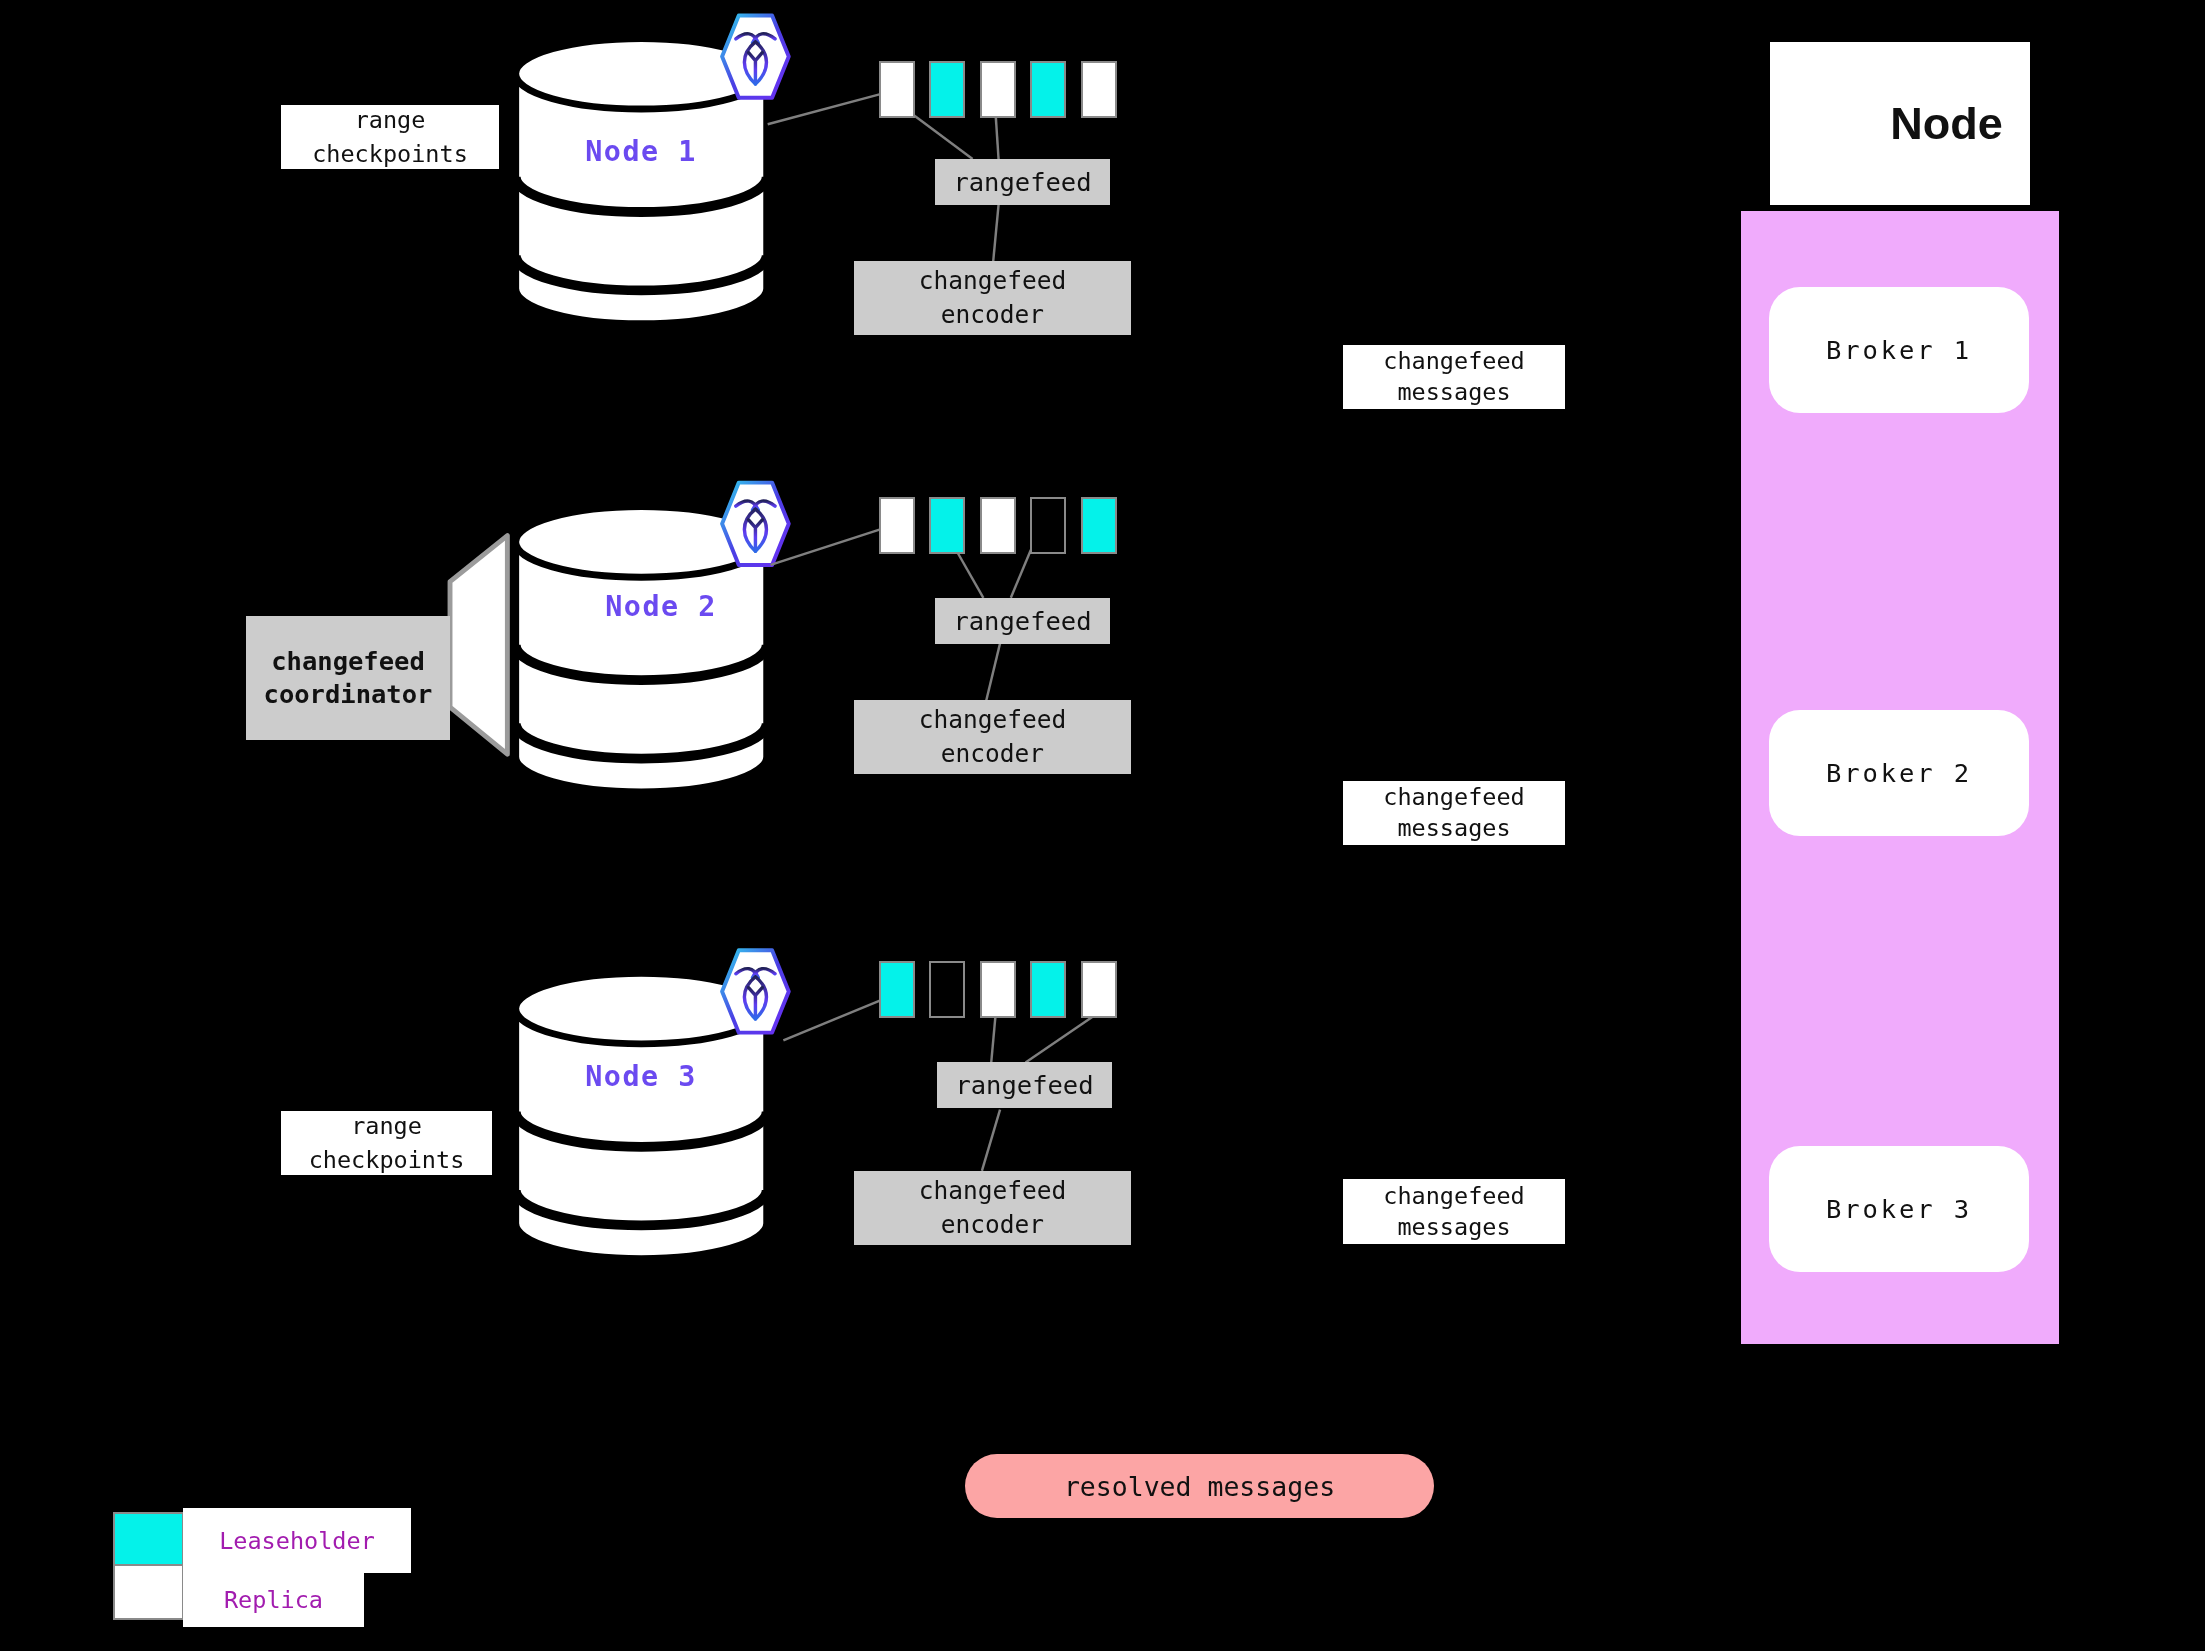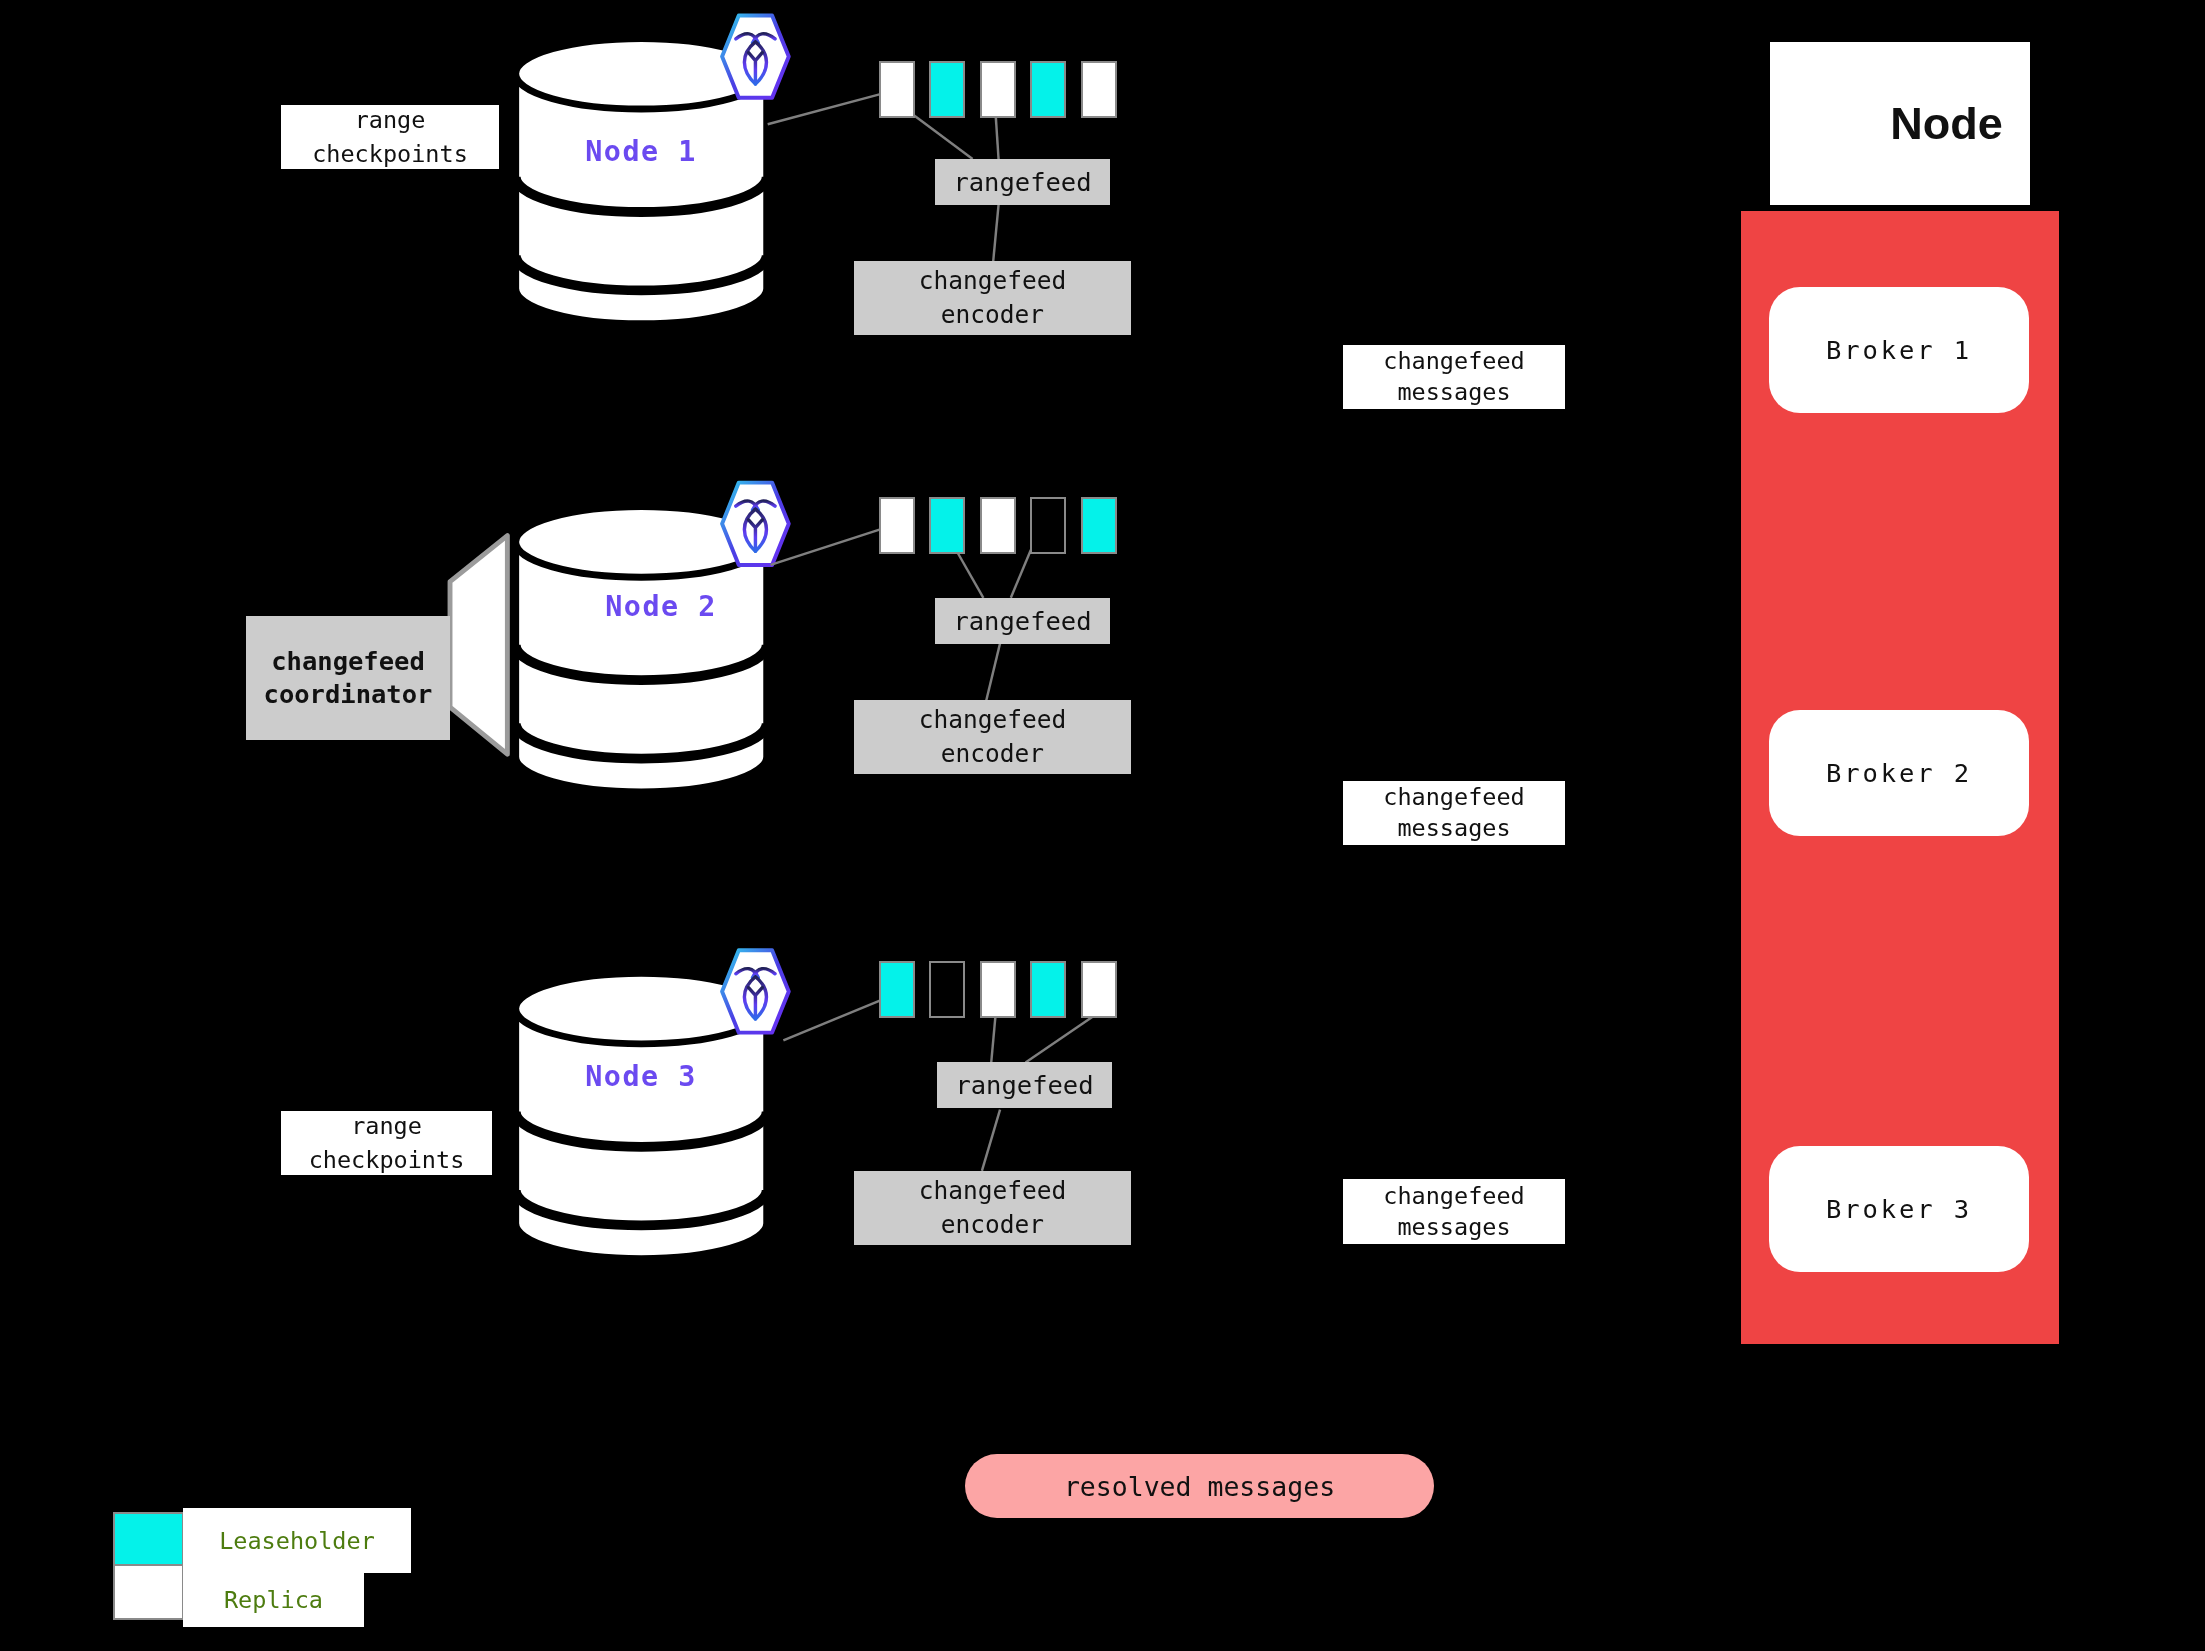--- a/index.html
+++ b/index.html
@@ -188,7 +188,7 @@
     <span class="kafka-word">Node</span>
   </div>
 
-  <div class="abs" style="left:1741px;top:211px;width:318px;height:1133px;background:#ef4444;padding-left:8px;">
+  <div class="abs" style="left:1741px;top:211px;width:318px;height:1133px;background:#f0abfc;padding-left:8px;">
     <div class="abs broker centered" style="left:28px;top:76px;width:260px;height:126px;">Broker 1</div>
     <div class="abs broker centered" style="left:28px;top:499px;width:260px;height:126px;">Broker 2</div>
     <div class="abs broker centered" style="left:28px;top:935px;width:260px;height:126px;">Broker 3</div>

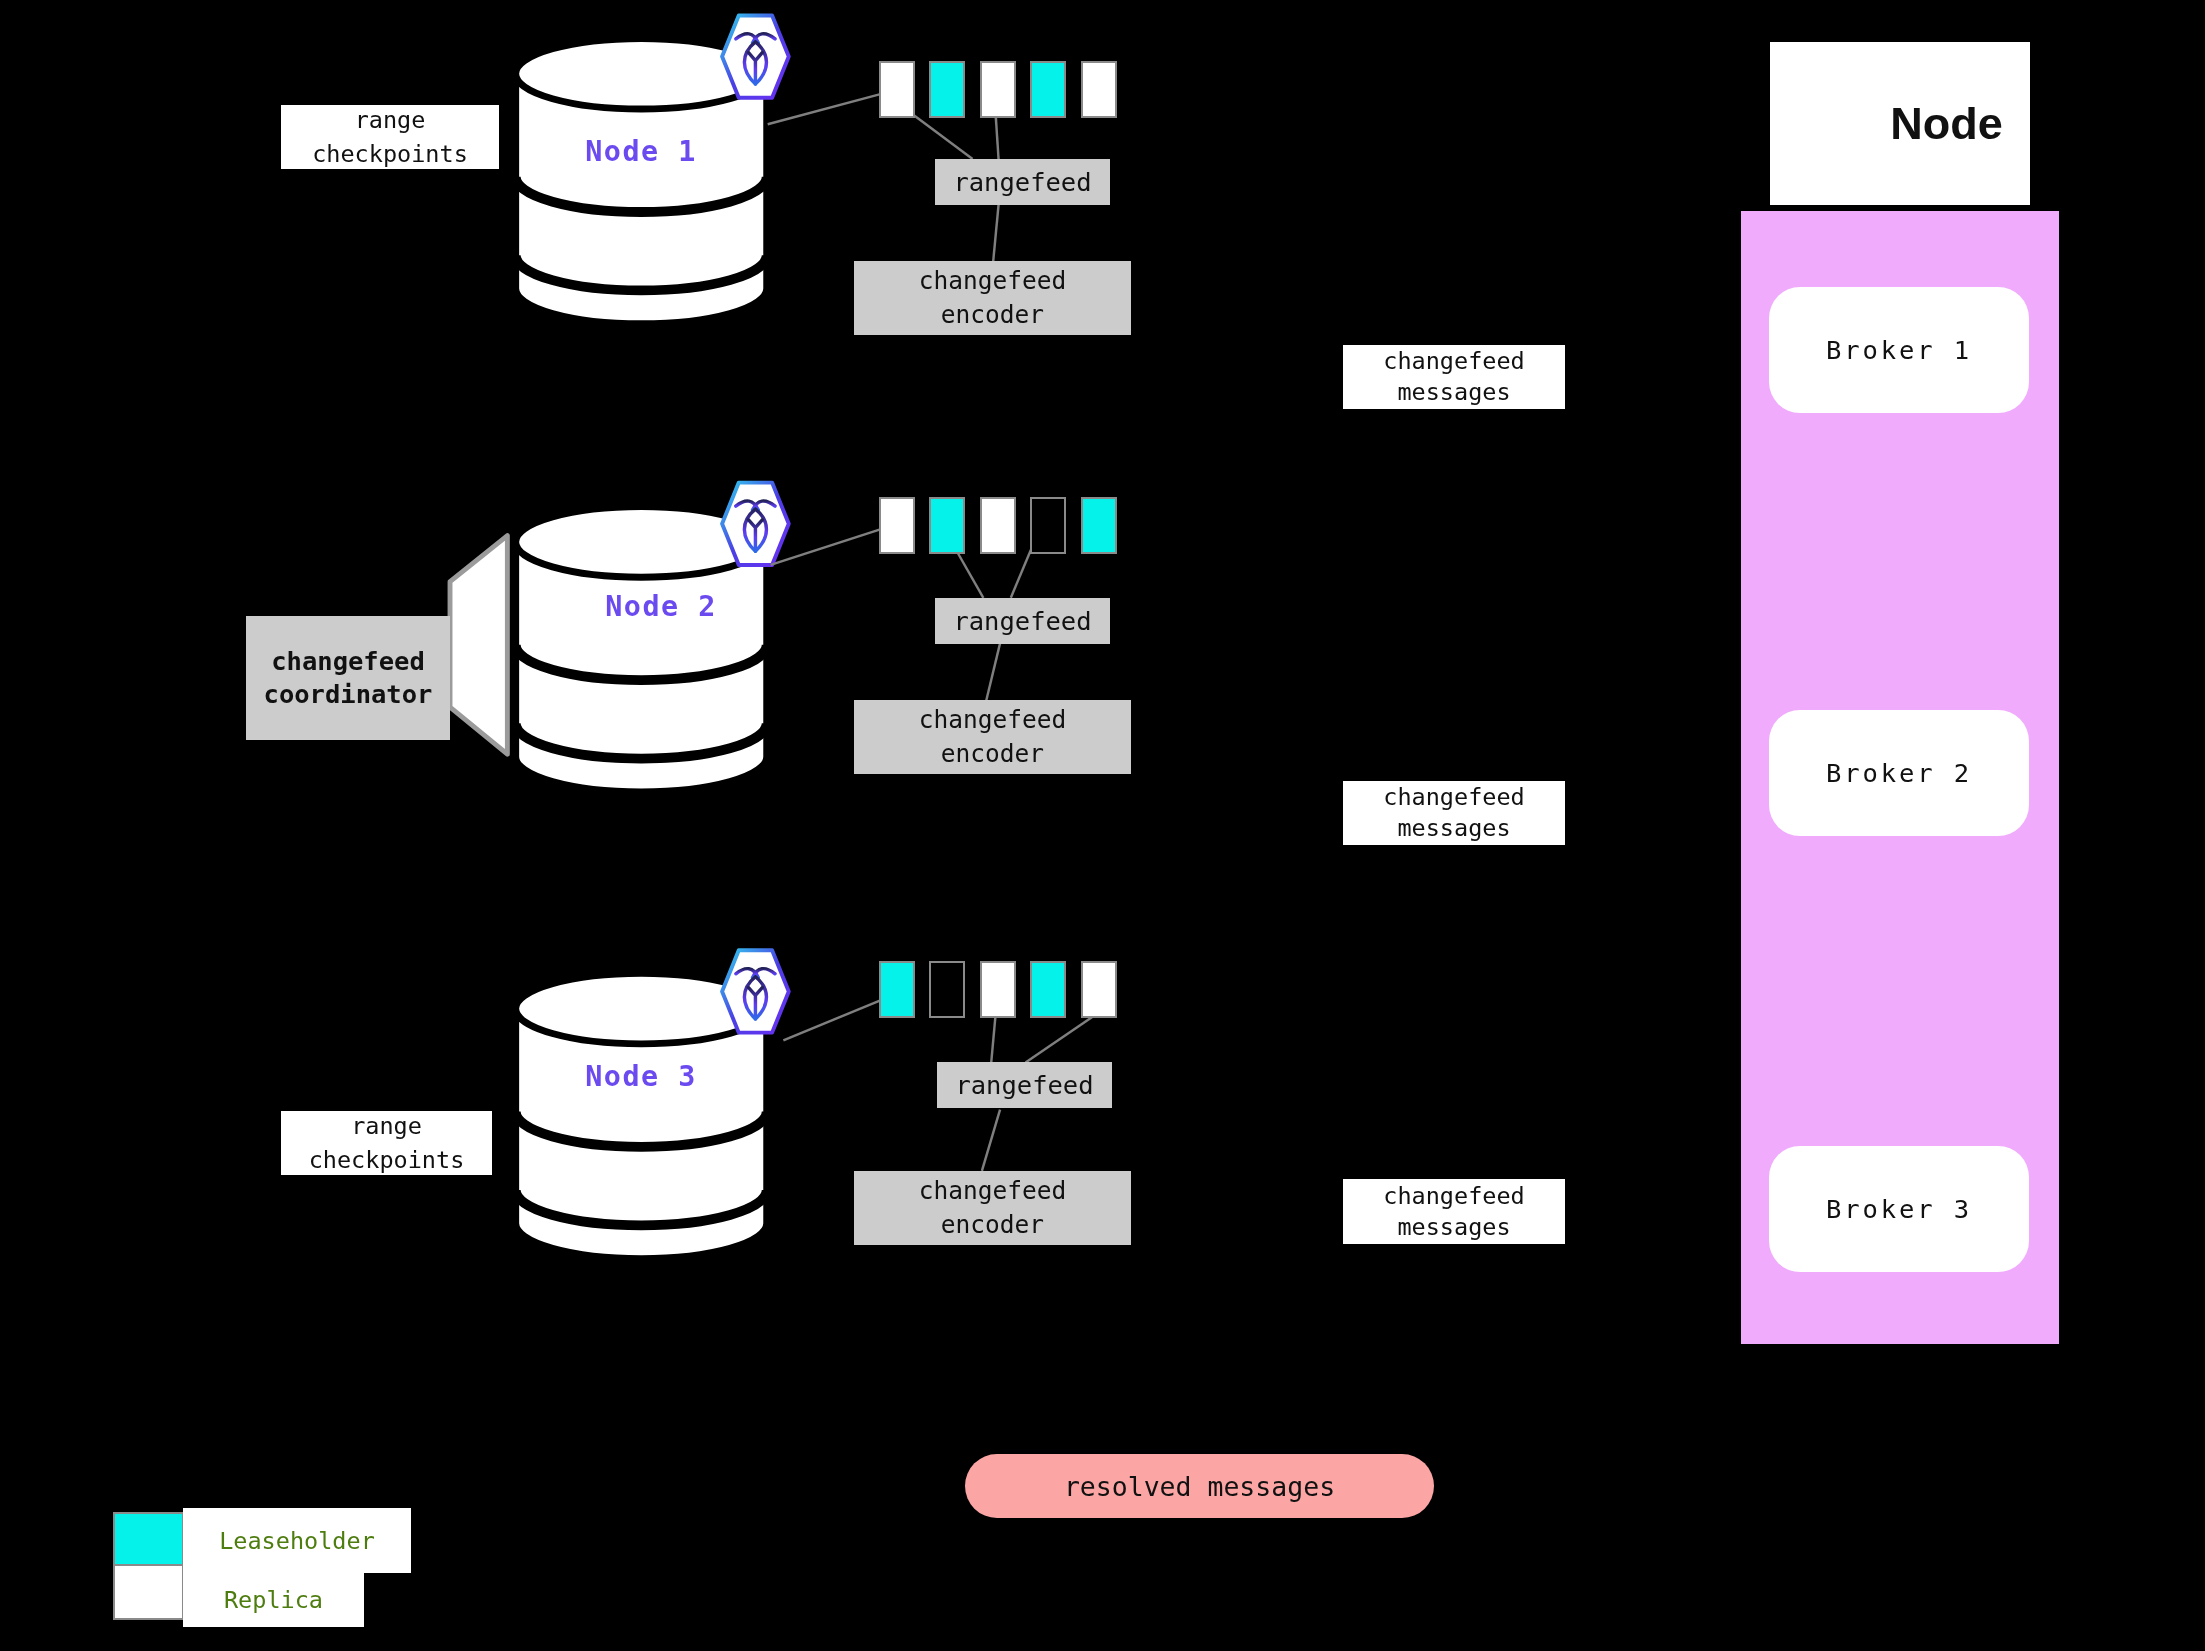--- a/index.html
+++ b/index.html
@@ -24,7 +24,7 @@
   .r-replica{background:#ffffff;}
   .r-empty{background:#000000;}
   .swatch{position:absolute;width:67px;height:52px;border:2.9px solid #8a8a8a;}
-  .legend-label{font-size:23.5px;color:#4d7c0f;}
+  .legend-label{font-size:23.5px;color:#a21caf;}
   .kafka-box{display:flex;align-items:center;justify-content:center;gap:12.7px;background:#fff;}
   .kafka-word{font-family:"Liberation Sans",sans-serif;font-weight:700;font-size:45px;color:#111;}
 </style>

